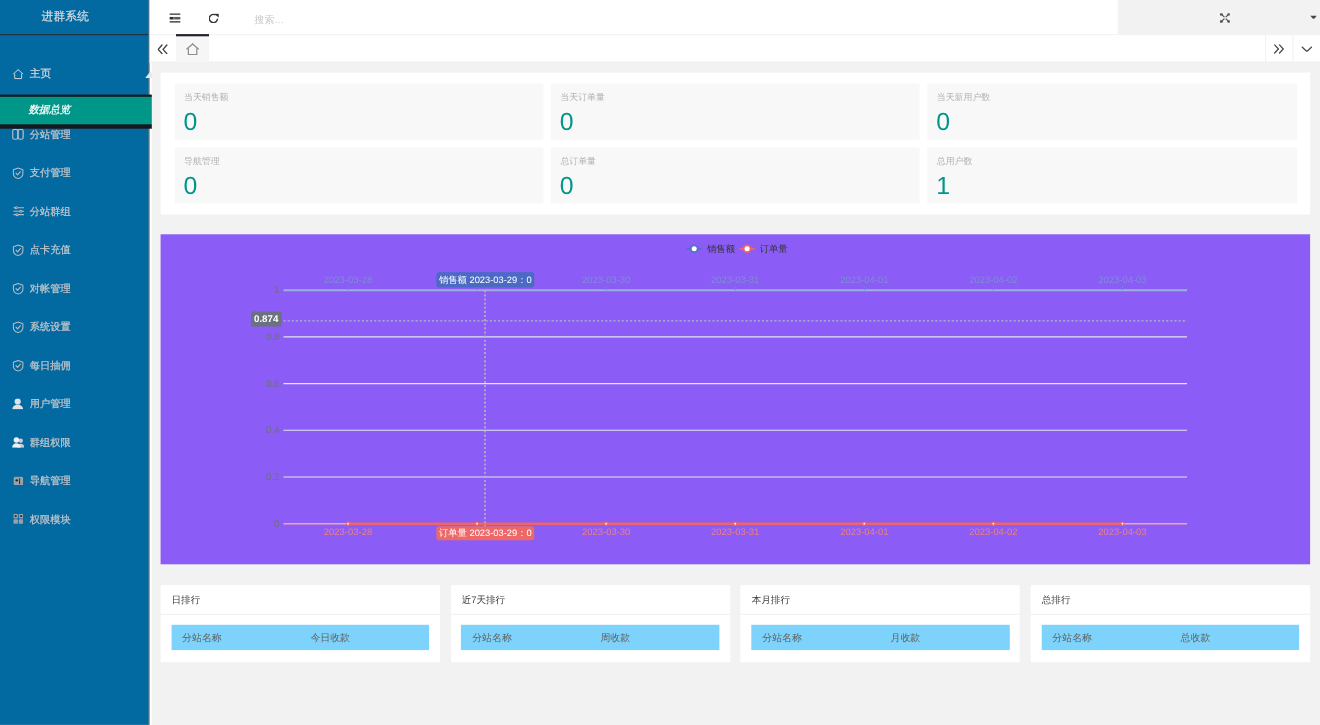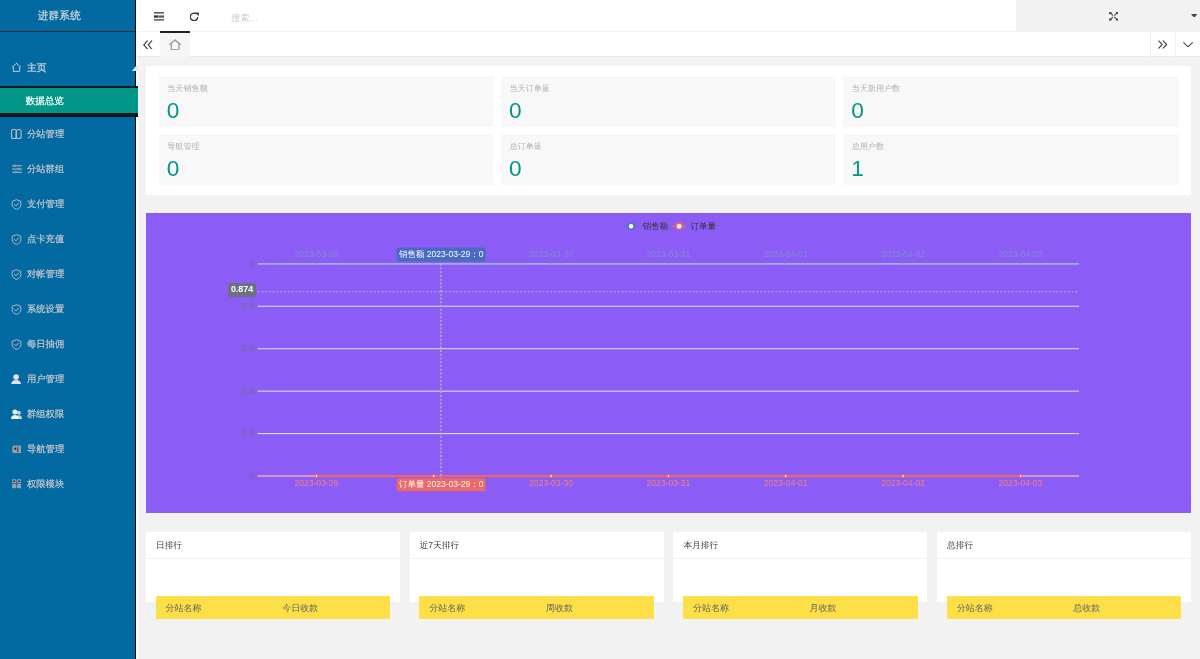--- a/index.html
+++ b/index.html
@@ -19,7 +19,7 @@
   .nav{position:absolute;left:0;top:50px;width:150px;}
   .nav-parent{position:relative;height:35.5px;display:flex;align-items:center;
               padding-left:11px;color:#d2d5da;cursor:pointer;}
-  .nav-sub{background:#15171d;padding:2.5px 0 3.8px 0;}
+  .nav-sub{background:#15171d;padding:2.5px 0 3.8px 0;font-style:italic;}
   .nav-item{position:relative;height:35px;display:flex;align-items:center;
             padding-left:11px;color:#c2c6cc;cursor:pointer;}
   .nav-ico{width:11px;height:11px;display:flex;align-items:center;justify-content:center;

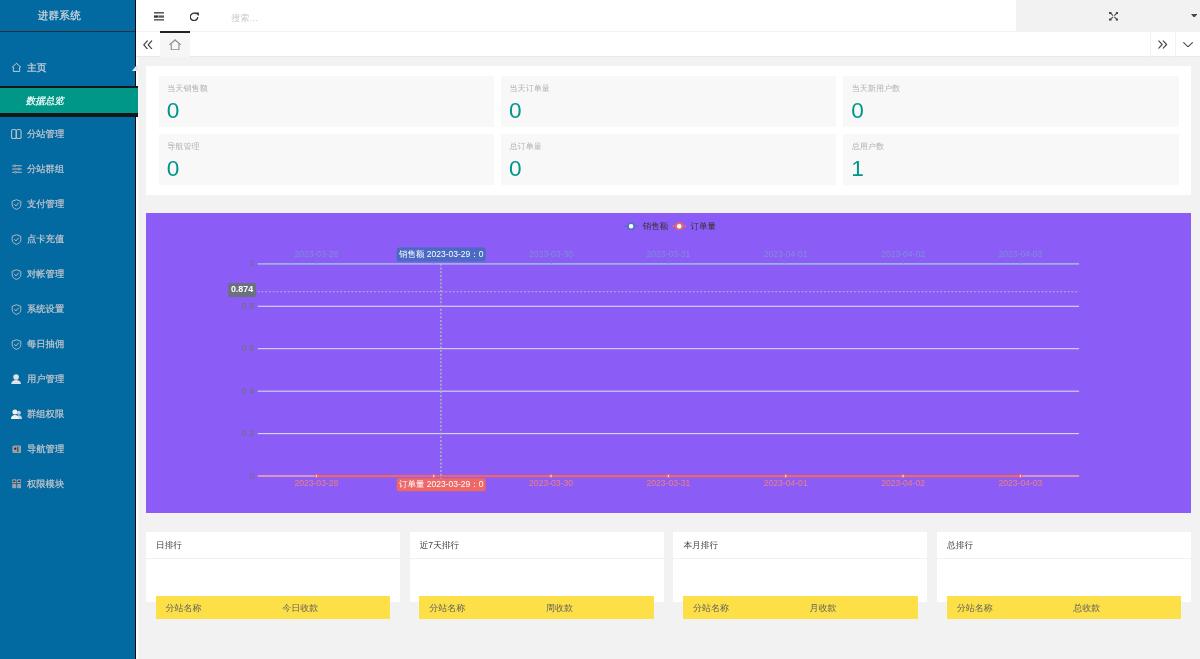--- a/index.html
+++ b/index.html
@@ -20,7 +20,7 @@
   .nav-parent{position:relative;height:35.5px;display:flex;align-items:center;
               padding-left:11px;color:#d2d5da;cursor:pointer;}
   .nav-sub{background:#15171d;padding:2.5px 0 3.8px 0;font-style:italic;}
-  .nav-item{position:relative;height:35px;display:flex;align-items:center;
+  .nav-item{position:relative;height:35px;display:flex;
             padding-left:11px;color:#c2c6cc;cursor:pointer;}
   .nav-ico{width:11px;height:11px;display:flex;align-items:center;justify-content:center;
            flex:0 0 11px;margin-right:5px;}

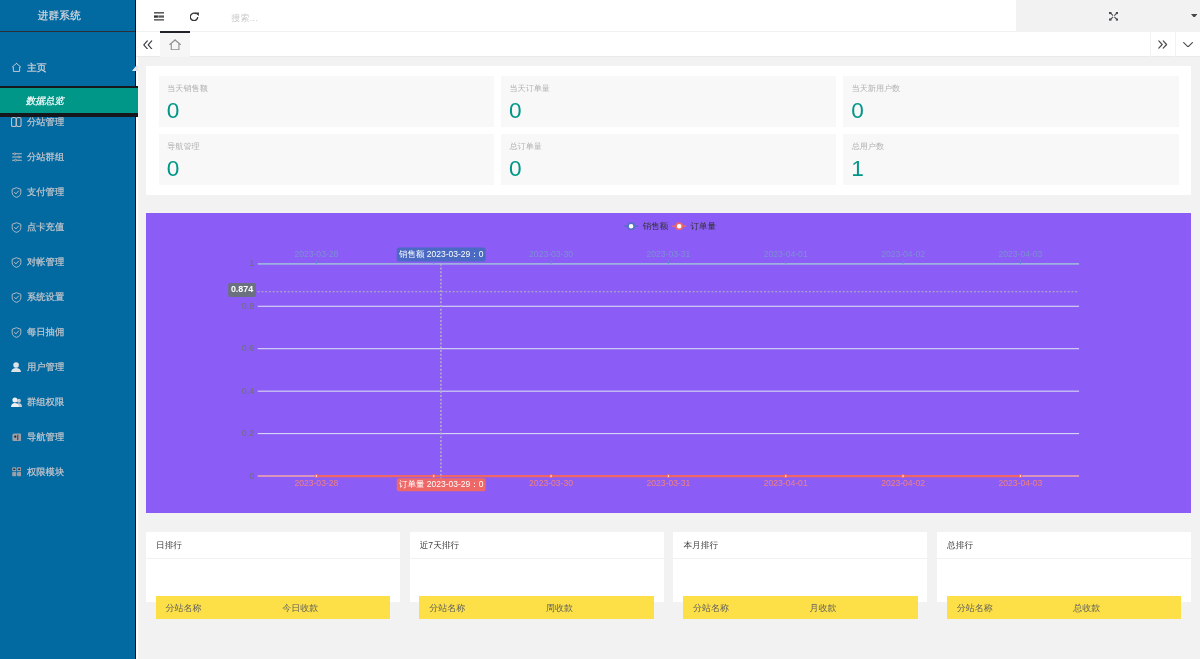--- a/index.html
+++ b/index.html
@@ -124,6 +124,15 @@
         </div>
         <div class="nav-item">
           <span class="nav-ico">
+            <svg width="11" height="11" viewBox="0 0 14 14">
+              <path d="M7 0.9 L12.5 2.9 L12.5 7.2 C12.5 10.2 10.2 12.3 7 13.2 C3.8 12.3 1.5 10.2 1.5 7.2 L1.5 2.9 Z" fill="none" stroke="#b9bdc4" stroke-width="1.2" stroke-linejoin="round"></path>
+              <path d="M4.5 6.9 L6.3 8.8 L9.6 5.1" fill="none" stroke="#b9bdc4" stroke-width="1.25" stroke-linecap="round" stroke-linejoin="round"></path>
+            </svg>
+          </span>
+          <span class="nav-txt">支付管理</span>
+        </div>
+        <div class="nav-item">
+          <span class="nav-ico">
             <svg width="10" height="10" viewBox="0 0 12 12">
               <g stroke="#b9bdc4" stroke-width="1.25" stroke-linecap="round">
                 <path d="M0.7 2.2 H11.3"></path>
@@ -138,15 +147,6 @@
             </svg>
           </span>
           <span class="nav-txt">分站群组</span>
-        </div>
-        <div class="nav-item">
-          <span class="nav-ico">
-            <svg width="11" height="11" viewBox="0 0 14 14">
-              <path d="M7 0.9 L12.5 2.9 L12.5 7.2 C12.5 10.2 10.2 12.3 7 13.2 C3.8 12.3 1.5 10.2 1.5 7.2 L1.5 2.9 Z" fill="none" stroke="#b9bdc4" stroke-width="1.2" stroke-linejoin="round"></path>
-              <path d="M4.5 6.9 L6.3 8.8 L9.6 5.1" fill="none" stroke="#b9bdc4" stroke-width="1.25" stroke-linecap="round" stroke-linejoin="round"></path>
-            </svg>
-          </span>
-          <span class="nav-txt">支付管理</span>
         </div>
         <div class="nav-item">
           <span class="nav-ico">

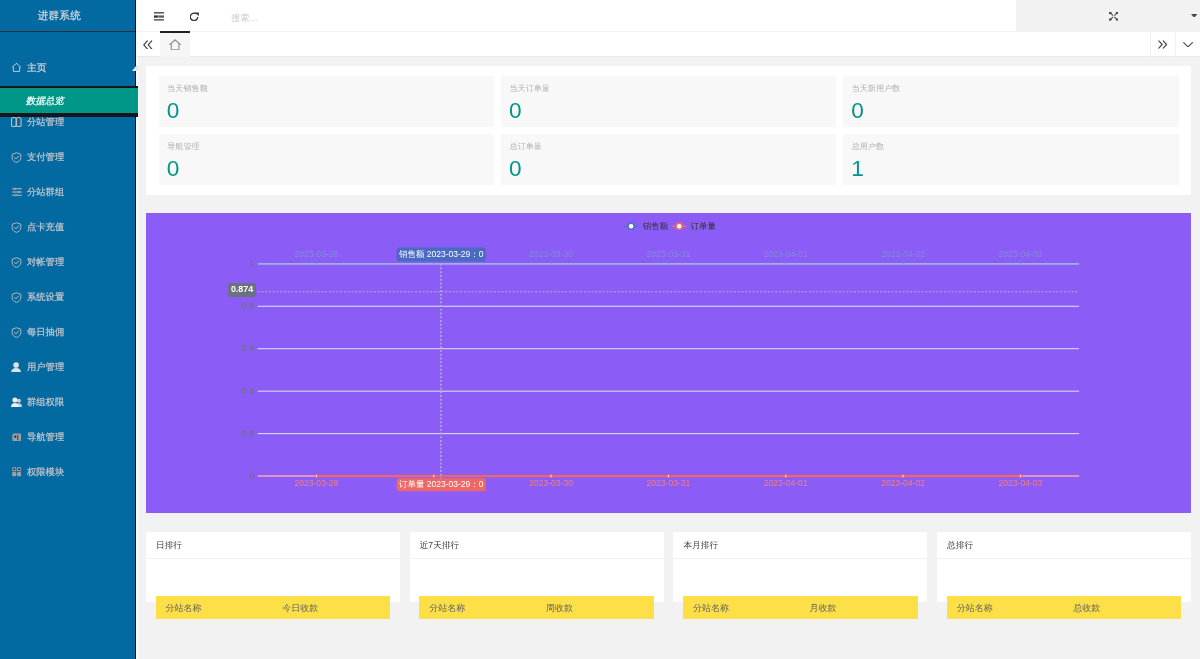--- a/index.html
+++ b/index.html
@@ -75,8 +75,8 @@
   .rank-head{height:26.2px;line-height:26.2px;padding-left:9.9px;font-size:8.7px;color:#3b3b3b;
              border-bottom:1px solid #f1f1f1;}
   .rank-body{padding:9.7px 9.6px 0 9.6px;}
-  .rank-tablehead{height:23.1px;background:#fde047;display:flex;align-items:center;
-                  font-size:9px;color:#5f5f5f;padding-top:1.5px;margin-top:28px;}
+  .rank-tablehead{height:23.1px;background:#7dd3fc;display:flex;align-items:center;
+                  font-size:9px;color:#5f5f5f;padding-top:1.5px;}
   .rank-th1{padding-left:9.9px;width:53.9%;}
   .rank-th2{width:46.1%;text-align:left;padding-right:71.8px;}
 

